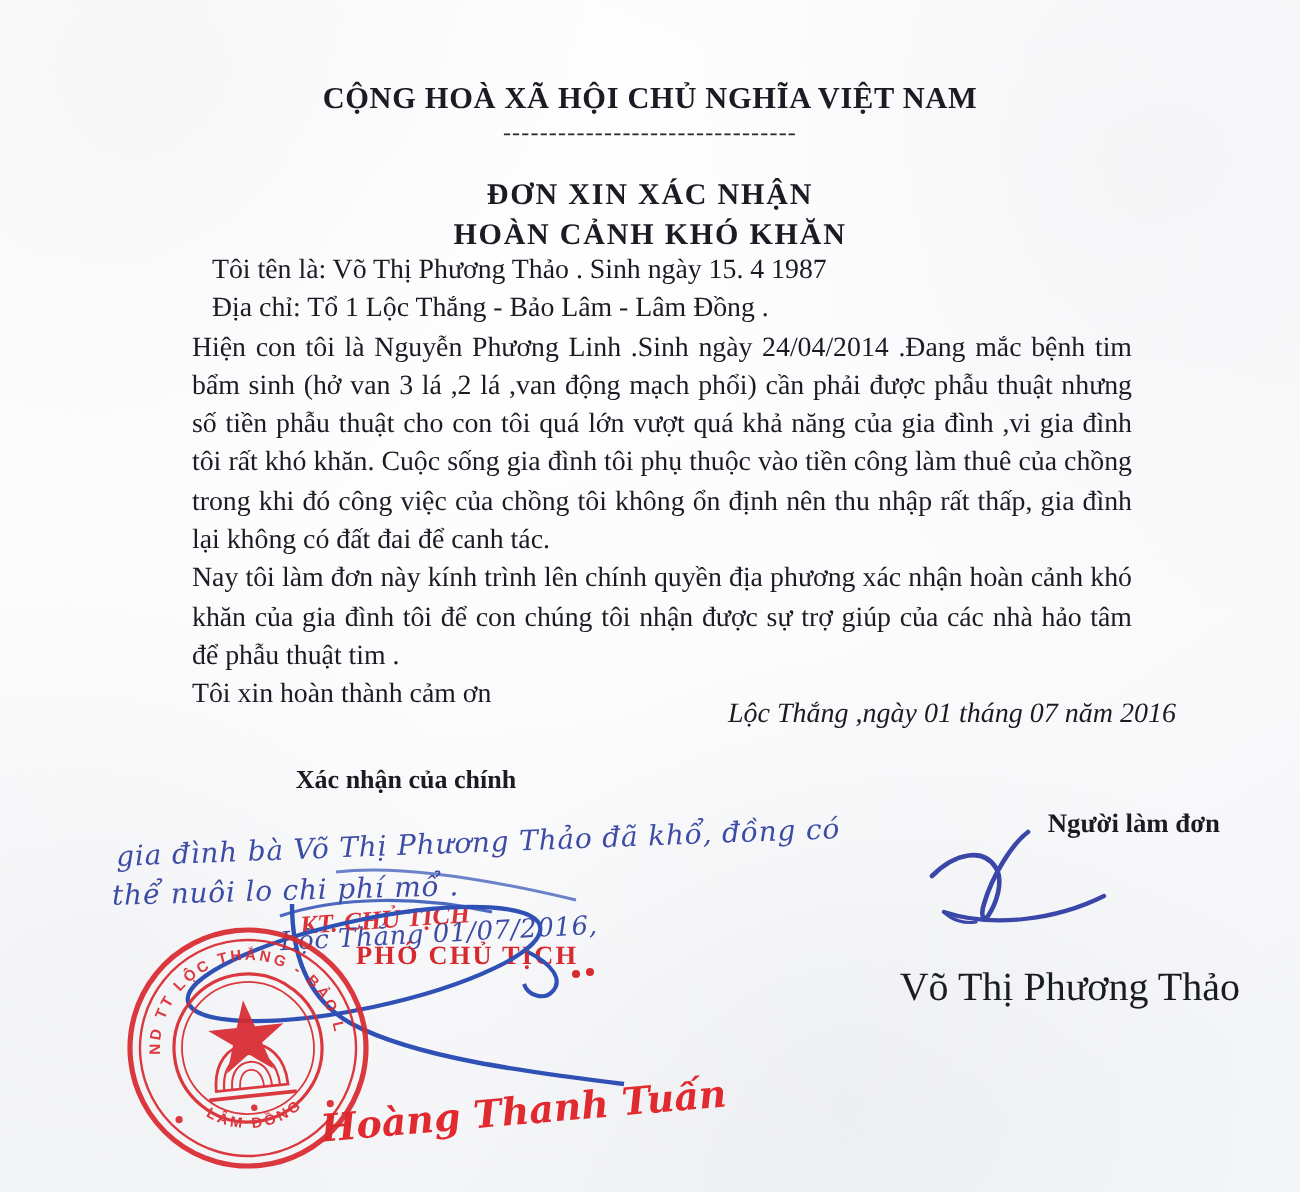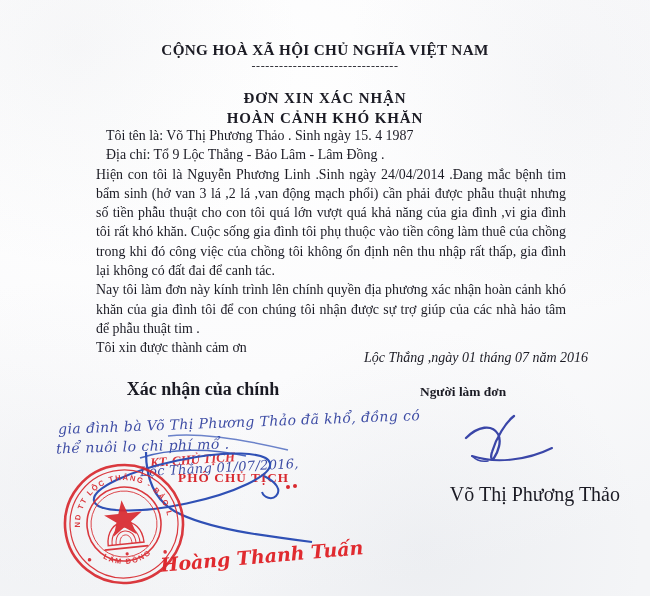--- a/index.html
+++ b/index.html
@@ -277,7 +277,7 @@
 
   <div class="body-block">
     <div class="para line-indent-sm">Tôi tên là: Võ Thị Phương Thảo                    . Sinh ngày 15. 4 1987</div>
-    <div class="para line-indent-sm">Địa chỉ: Tổ 9 Lộc Thắng - Bảo Lâm - Lâm Đồng .</div>
+    <div class="para line-indent-sm">Địa chỉ: Tổ 1 Lộc Thắng - Bảo Lâm - Lâm Đồng .</div>
     <div class="para">Hiện con tôi là Nguyễn Phương Linh .Sinh ngày 24/04/2014 .Đang mắc bệnh tim bẩm sinh (hở van 3 lá ,2 lá ,van động mạch phổi) cần phải được phẫu thuật nhưng số tiền phẫu thuật cho con tôi quá lớn vượt quá khả năng của gia đình ,vi gia đình tôi rất khó khăn. Cuộc sống gia đình tôi phụ thuộc vào tiền công làm thuê của chồng trong khi đó công việc của chồng tôi không ổn định nên thu nhập rất thấp, gia đình lại không có đất đai để canh tác.</div>
     <div class="para gap-before">Nay tôi làm đơn này kính trình lên chính quyền địa phương xác nhận hoàn cảnh khó khăn của gia đình tôi để con chúng tôi nhận được sự trợ giúp của các nhà hảo tâm để phẫu thuật tim .</div>
     <div class="para gap-before">Tôi xin được thành cảm ơn</div>

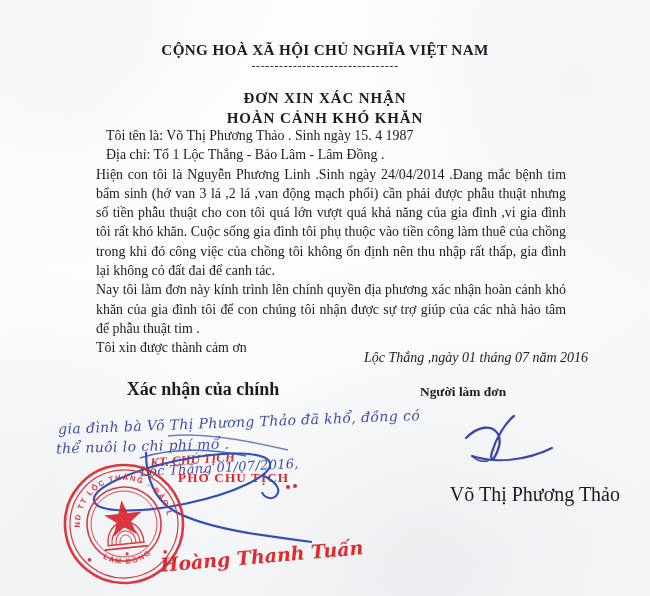--- a/index.html
+++ b/index.html
@@ -280,7 +280,7 @@
     <div class="para line-indent-sm">Địa chỉ: Tổ 1 Lộc Thắng - Bảo Lâm - Lâm Đồng .</div>
     <div class="para">Hiện con tôi là Nguyễn Phương Linh .Sinh ngày 24/04/2014 .Đang mắc bệnh tim bẩm sinh (hở van 3 lá ,2 lá ,van động mạch phổi) cần phải được phẫu thuật nhưng số tiền phẫu thuật cho con tôi quá lớn vượt quá khả năng của gia đình ,vi gia đình tôi rất khó khăn. Cuộc sống gia đình tôi phụ thuộc vào tiền công làm thuê của chồng trong khi đó công việc của chồng tôi không ổn định nên thu nhập rất thấp, gia đình lại không có đất đai để canh tác.</div>
     <div class="para gap-before">Nay tôi làm đơn này kính trình lên chính quyền địa phương xác nhận hoàn cảnh khó khăn của gia đình tôi để con chúng tôi nhận được sự trợ giúp của các nhà hảo tâm để phẫu thuật tim .</div>
-    <div class="para gap-before">Tôi xin được thành cảm ơn</div>
+    <div class="para gap-before">Tôi xin hoàn thành cảm ơn</div>
   </div>
 
   <div class="date-line">Lộc Thắng ,ngày 01 tháng 07 năm 2016</div>

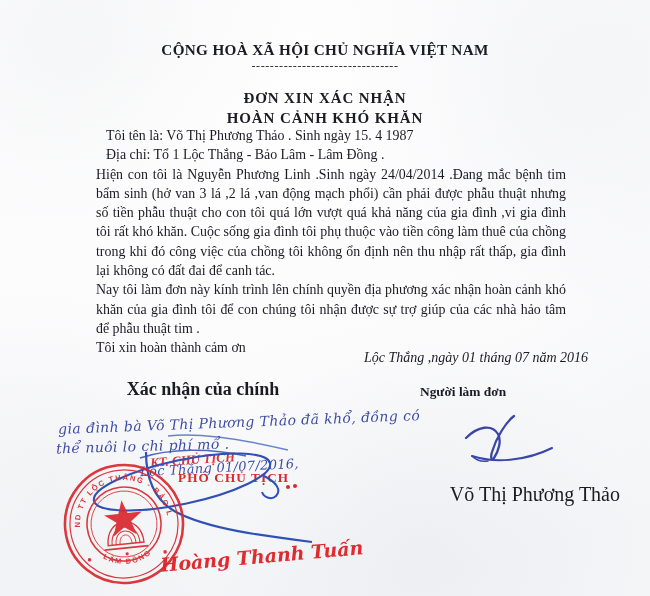--- a/index.html
+++ b/index.html
@@ -126,7 +126,7 @@
     width: 190px;
     text-align: center;
     font-weight: bold;
-    font-size: 18px;
+    font-size: 13px;
     line-height: 17px;
   }
   .sig-right {

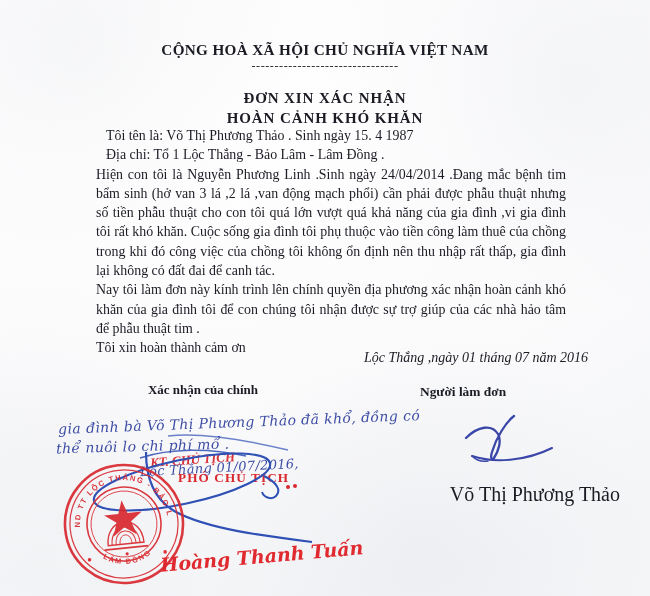--- a/index.html
+++ b/index.html
@@ -131,10 +131,10 @@
   }
   .sig-right {
     position: absolute;
-    top: 384px;
+    top: 404px;
     left: 420px;
     width: 190px;
-    text-align: left;
+    text-align: right;
     font-weight: bold;
     font-size: 13.4px;
   }

